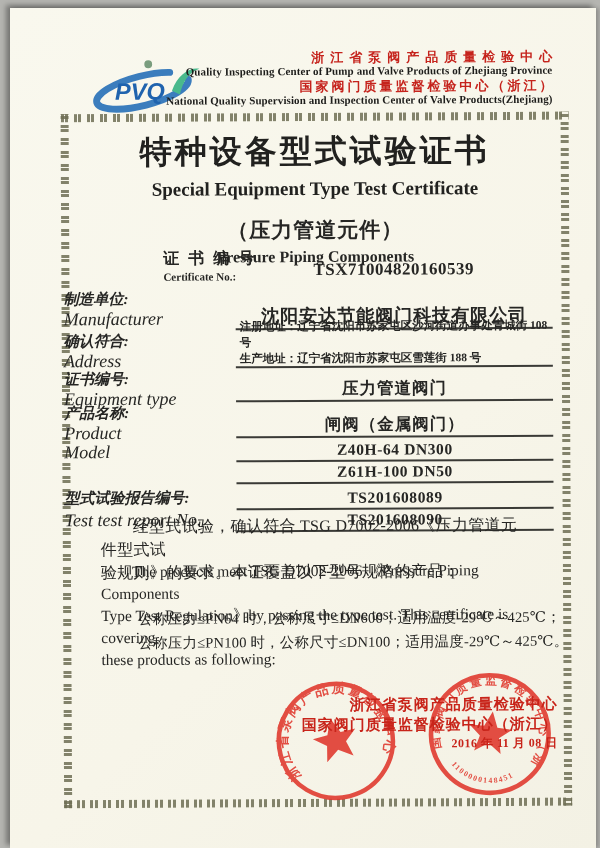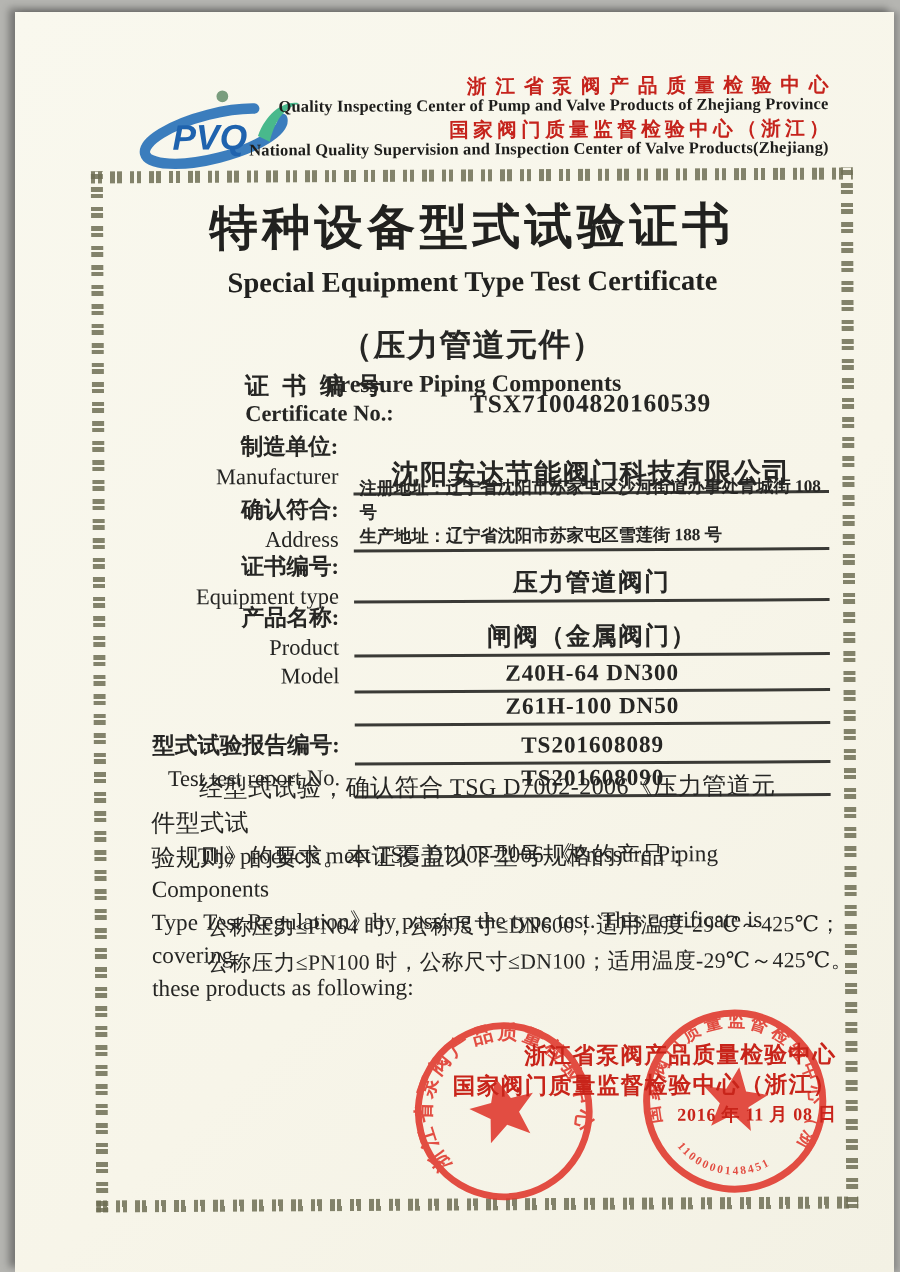--- a/index.html
+++ b/index.html
@@ -43,7 +43,7 @@
   .certno{position:absolute;left:152px;top:240px;display:flex;align-items:center;}
   .certno-lbls{width:128px;}
   .certno-cn{font-size:16px;font-weight:bold;letter-spacing:9px;line-height:19px;}
-  .certno-en{font-size:15px;font-weight:bold;line-height:19px;}
+  .certno-en{font-size:11px;font-weight:bold;line-height:19px;}
   .certno-val{font-size:17px;font-weight:600;letter-spacing:.5px;margin-left:22px;margin-top:6px;}
 
   

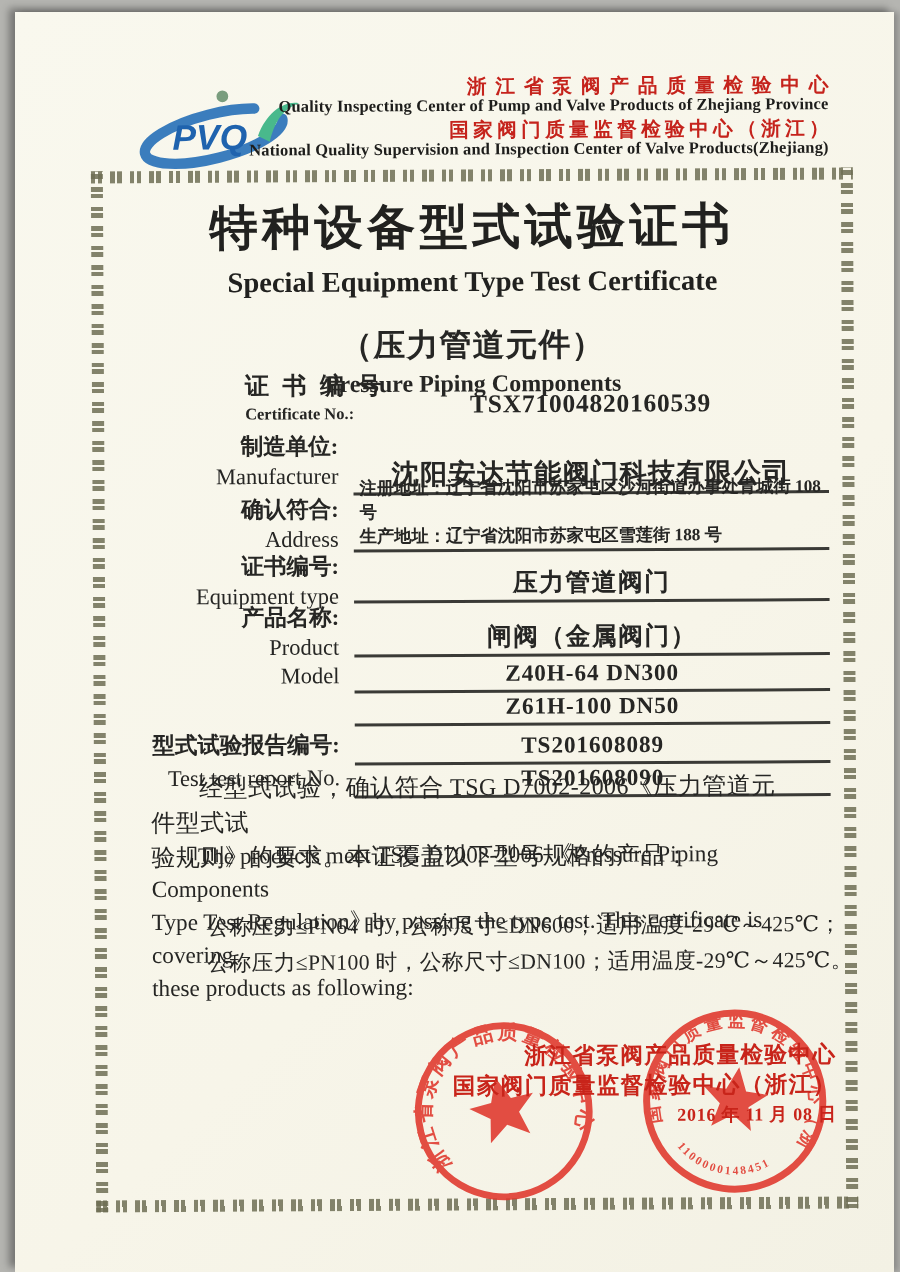--- a/index.html
+++ b/index.html
@@ -49,7 +49,7 @@
   
   .fields{position:absolute;left:52px;top:280px;width:489px;}
   .row{display:flex;}
-  .lbl{width:172px;text-align:right;padding-right:10px;box-sizing:border-box;flex:none;}
+  .lbl{width:172px;text-align:left;padding-right:10px;box-sizing:border-box;flex:none;font-style:italic;}
   .lbl-cn{font-size:15px;font-weight:bold;line-height:20px;}
   .lbl-en{font-size:15px;line-height:20px;}
   .val{flex:1;display:flex;flex-direction:column;justify-content:flex-end;}

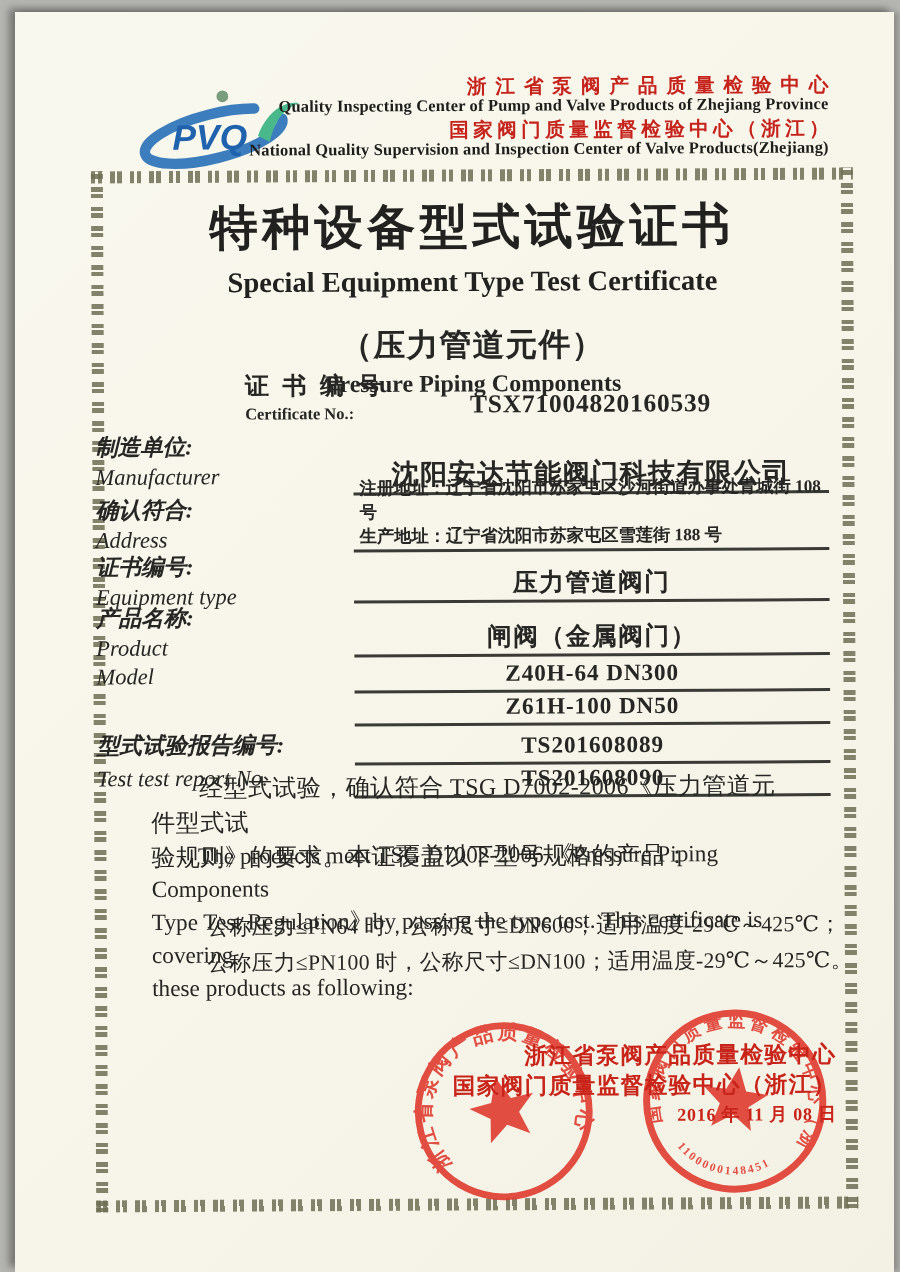--- a/index.html
+++ b/index.html
@@ -51,7 +51,7 @@
   .row{display:flex;}
   .lbl{width:172px;text-align:left;padding-right:10px;box-sizing:border-box;flex:none;font-style:italic;}
   .lbl-cn{font-size:15px;font-weight:bold;line-height:20px;}
-  .lbl-en{font-size:15px;line-height:20px;}
+  .lbl-en{font-size:18px;line-height:20px;}
   .val{flex:1;display:flex;flex-direction:column;justify-content:flex-end;}
   .uline{border-bottom:2px solid #3a3a36;text-align:center;}
   .v-big{font-size:18px;font-weight:600;line-height:24px;letter-spacing:1px;}

